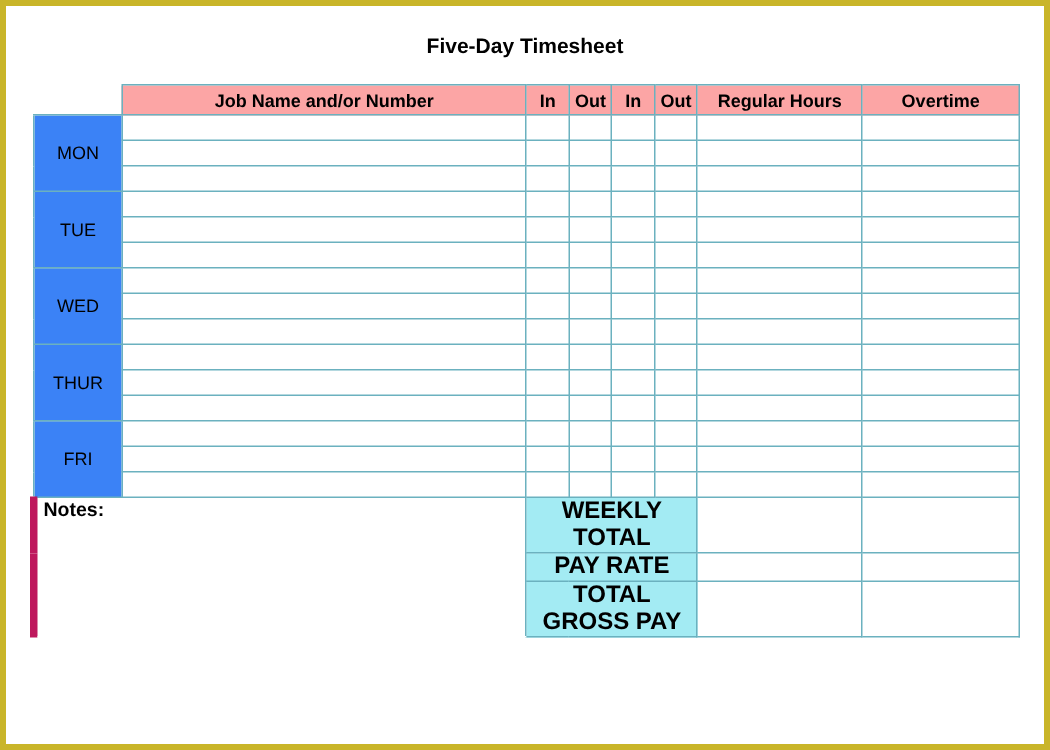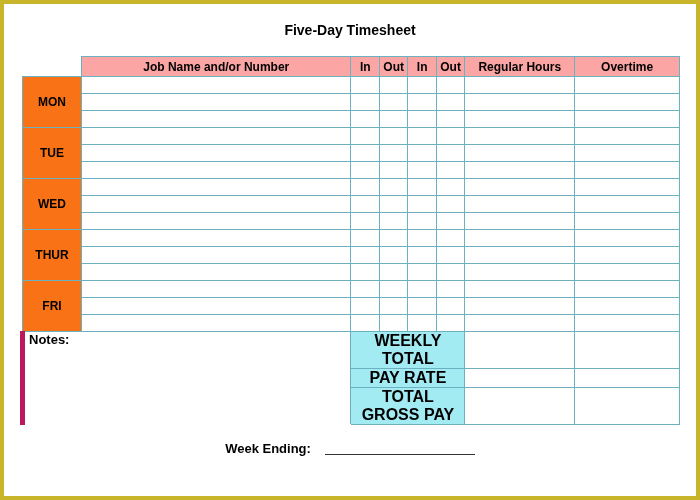--- a/index.html
+++ b/index.html
@@ -40,8 +40,8 @@
       border-left: 1px solid #fff;
     }
     .day-cell {
-      background: #f97316;
-      font-weight: bold;
+      background: #3b82f6;
+      font-weight: normal;
       text-align: center;
       font-size: 12px;
       vertical-align: middle;

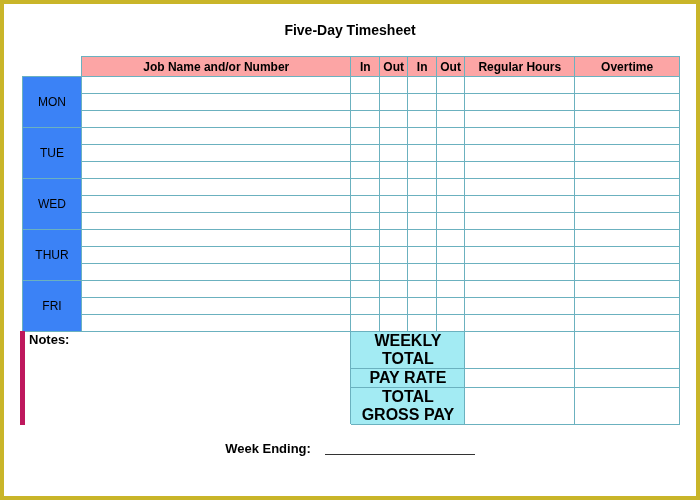--- a/index.html
+++ b/index.html
@@ -285,10 +285,6 @@
   </table>
 
 <div class="footer">
-  <div class="footer-row">
-    <span class="lbl">Week Ending:</span>
-    <span class="underline"></span>
-  </div>
   <div class="footer-row2">
   </div>
 </div>

